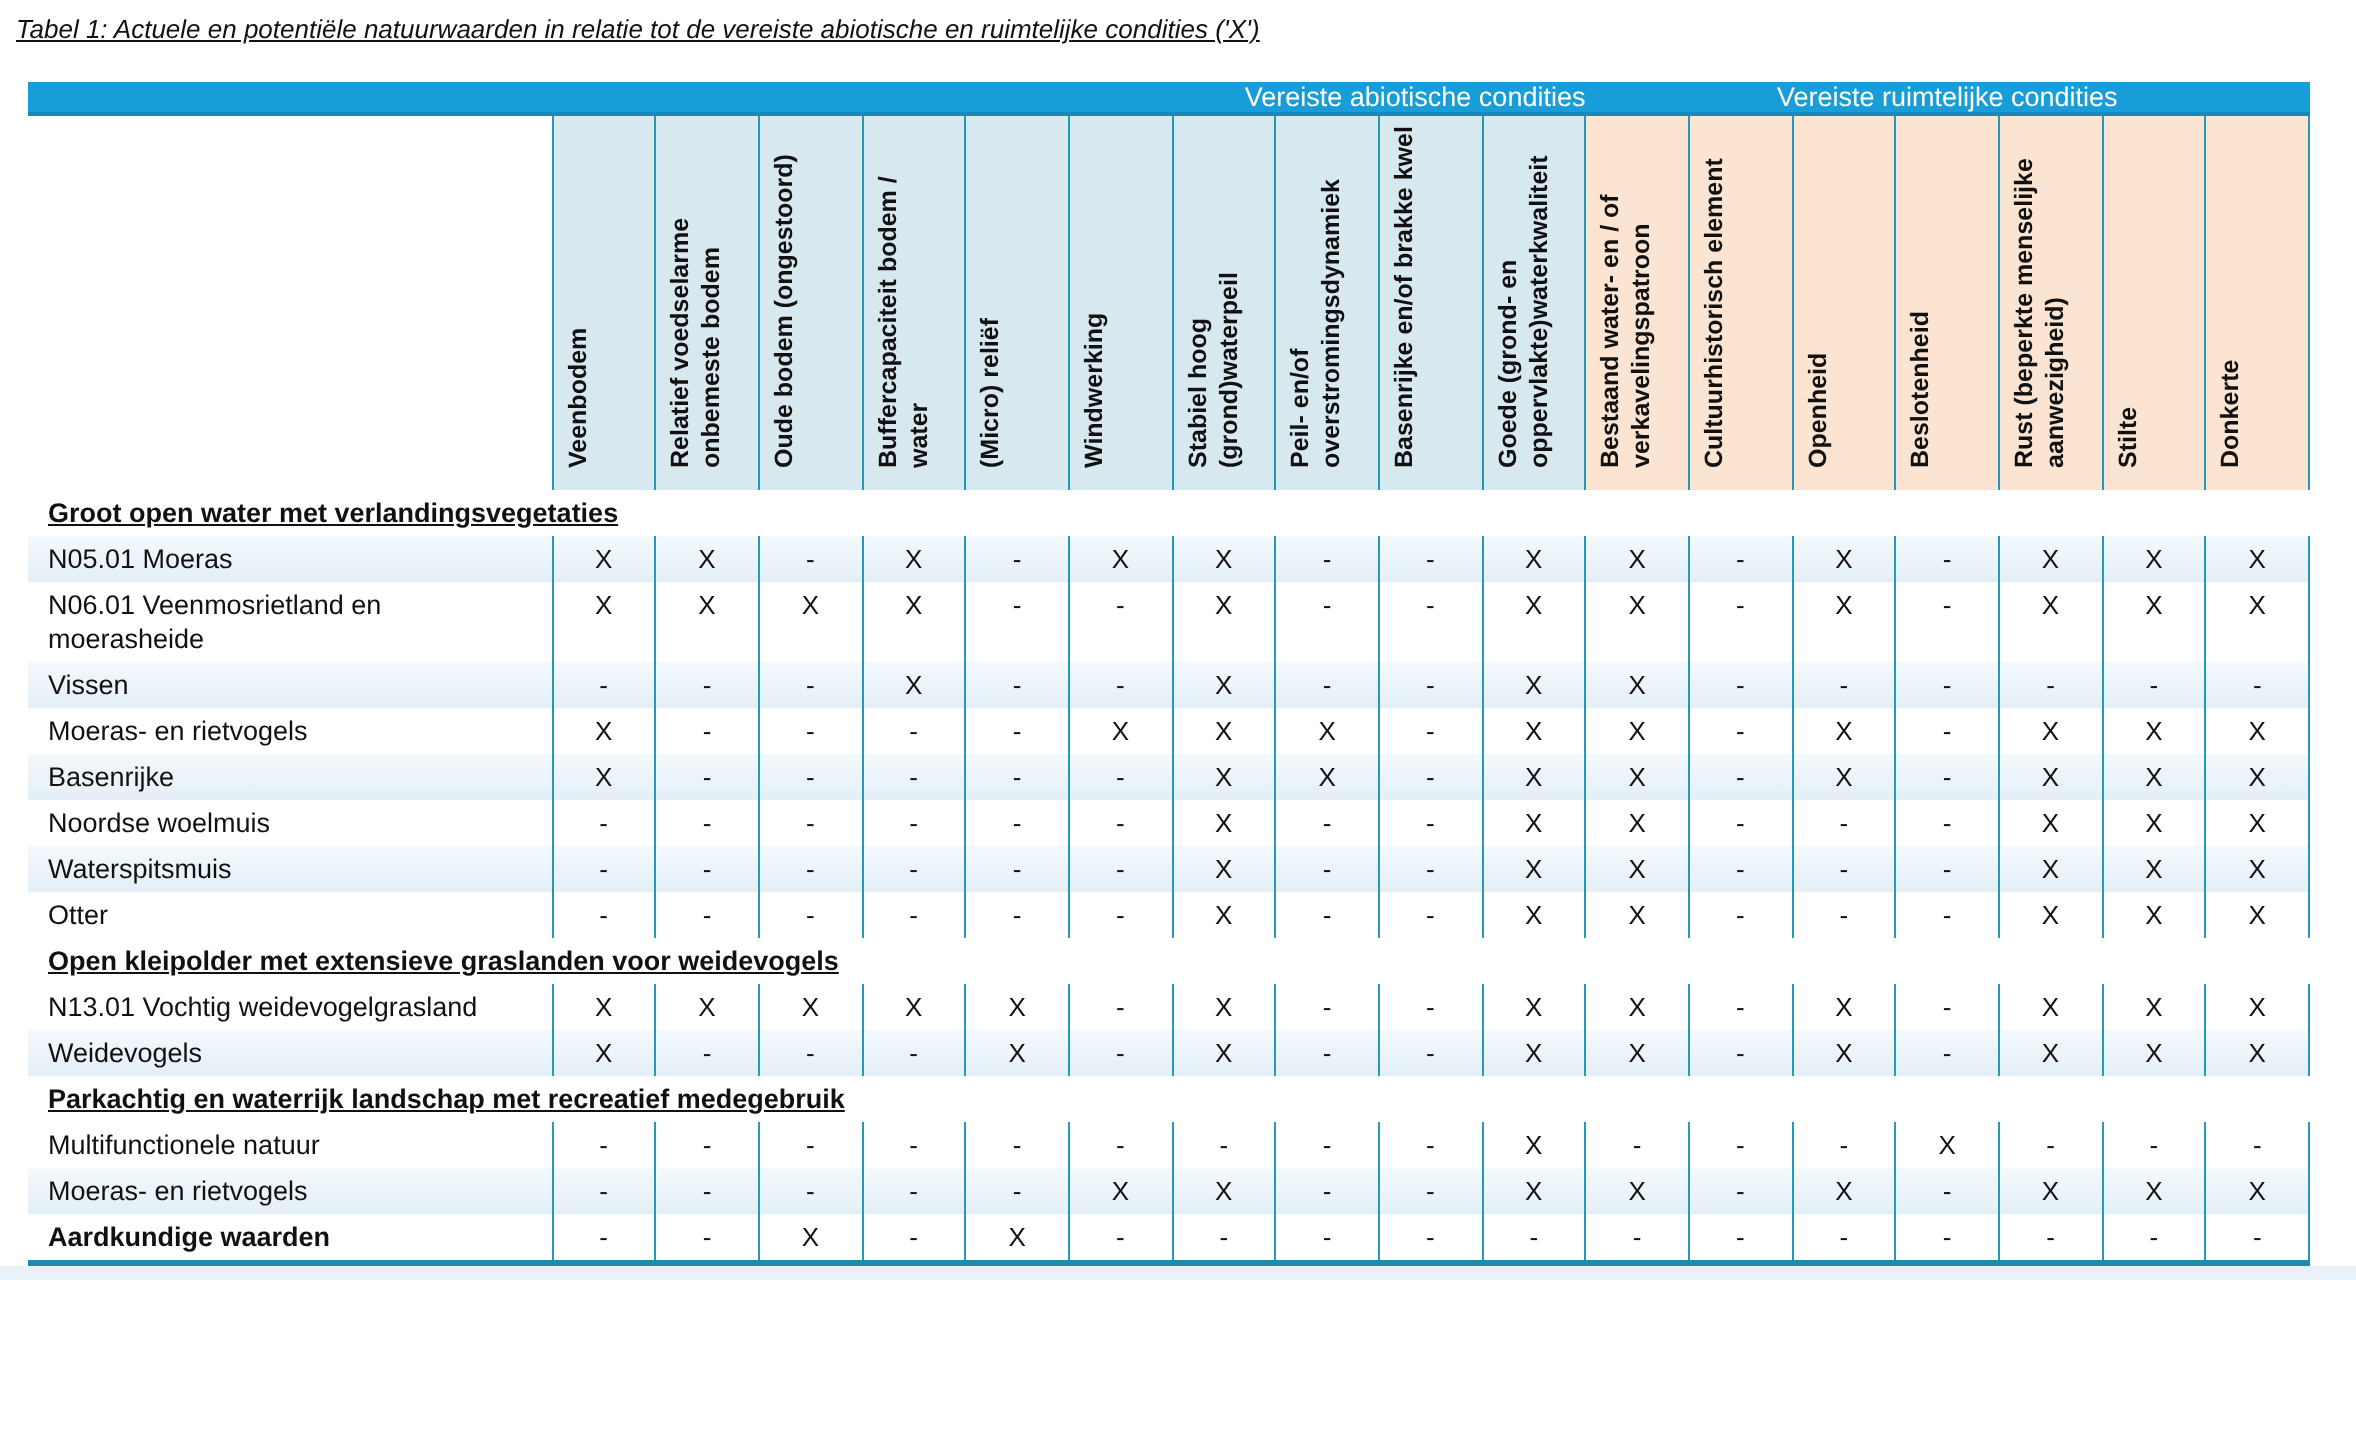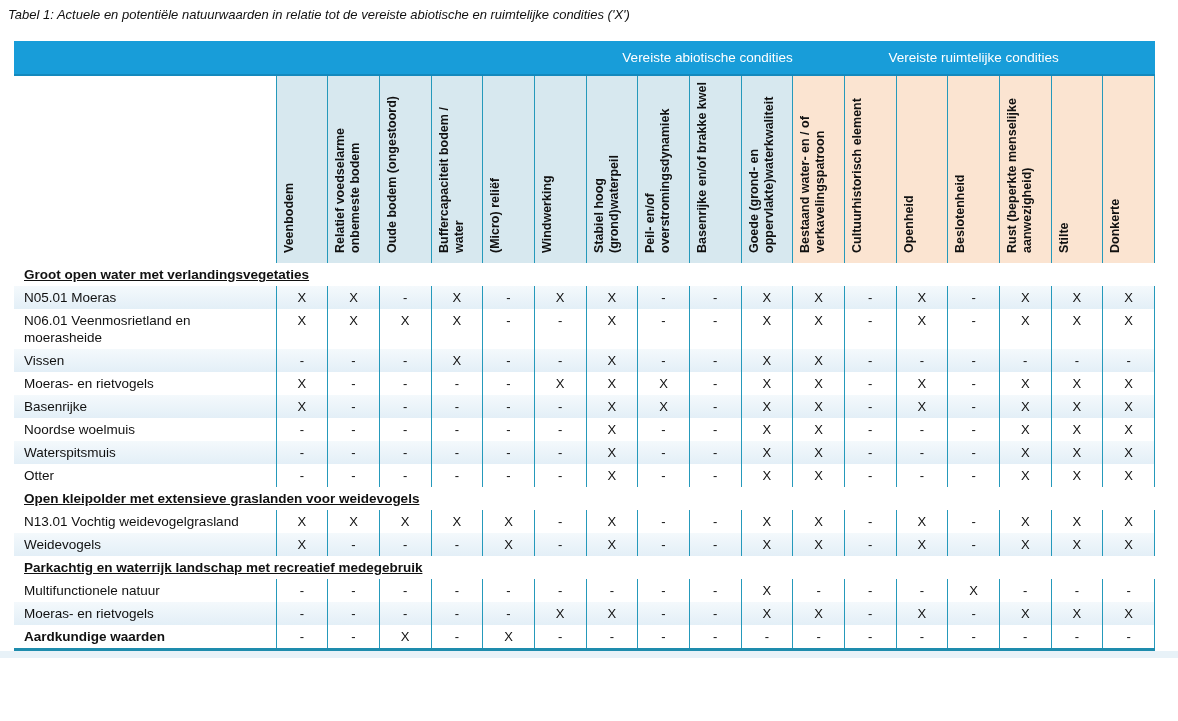--- a/index.html
+++ b/index.html
@@ -17,7 +17,7 @@
   }
   .title{
     font-style:italic;font-size:13px;line-height:16px;
-    margin:7px 15px 0 8px;white-space:nowrap;
+    margin:7px 15px 0 8px;white-space:nowrap;text-decoration:underline;
   }
   table{
     border-collapse:collapse;table-layout:fixed;

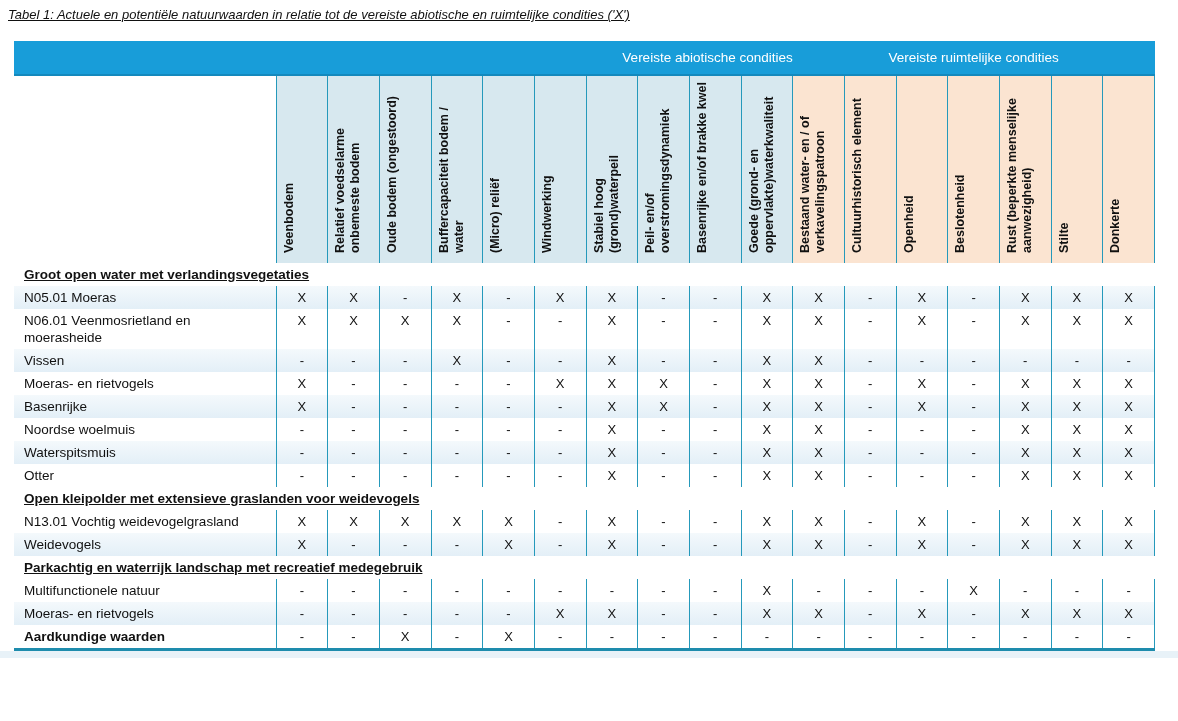--- a/index.html
+++ b/index.html
@@ -27,7 +27,7 @@
   
   tr.band-row th{
     background:var(--band-blue);color:var(--band-text);
-    font-weight:normal;font-size:13.5px;height:34px;padding:0;
+    font-weight:normal;font-size:13.5px;height:16px;padding:0;
     border:none;border-bottom:2px solid var(--band-edge);
     white-space:nowrap;overflow:hidden;
   }

